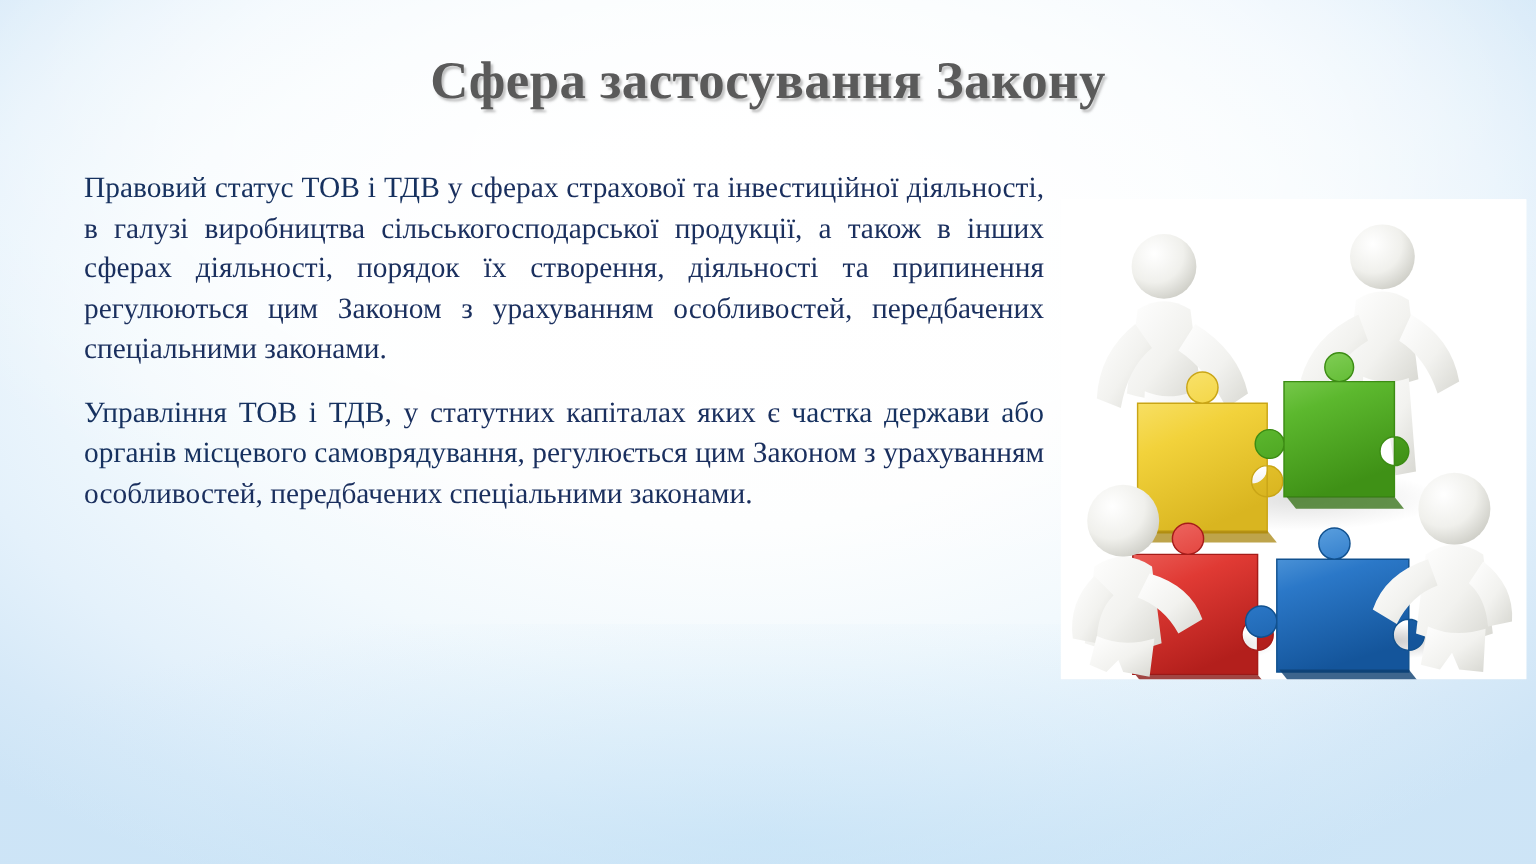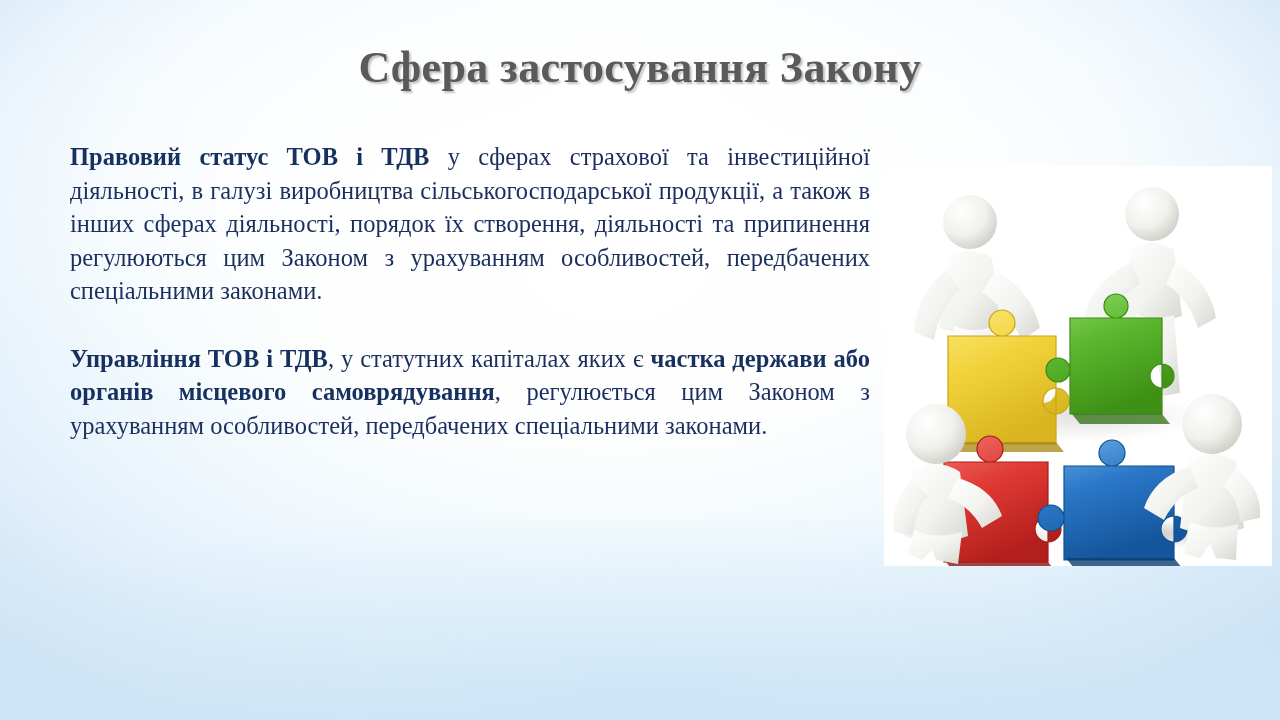--- a/index.html
+++ b/index.html
@@ -71,7 +71,7 @@
   }
   .para { margin: 0 0 8px 0; }
   .para + .para { margin-top: 34px; }
-  .b { font-weight: bold; color: #16315f; }
+  .b { font-weight: normal; color: #16315f; }
   .i { }
 
   

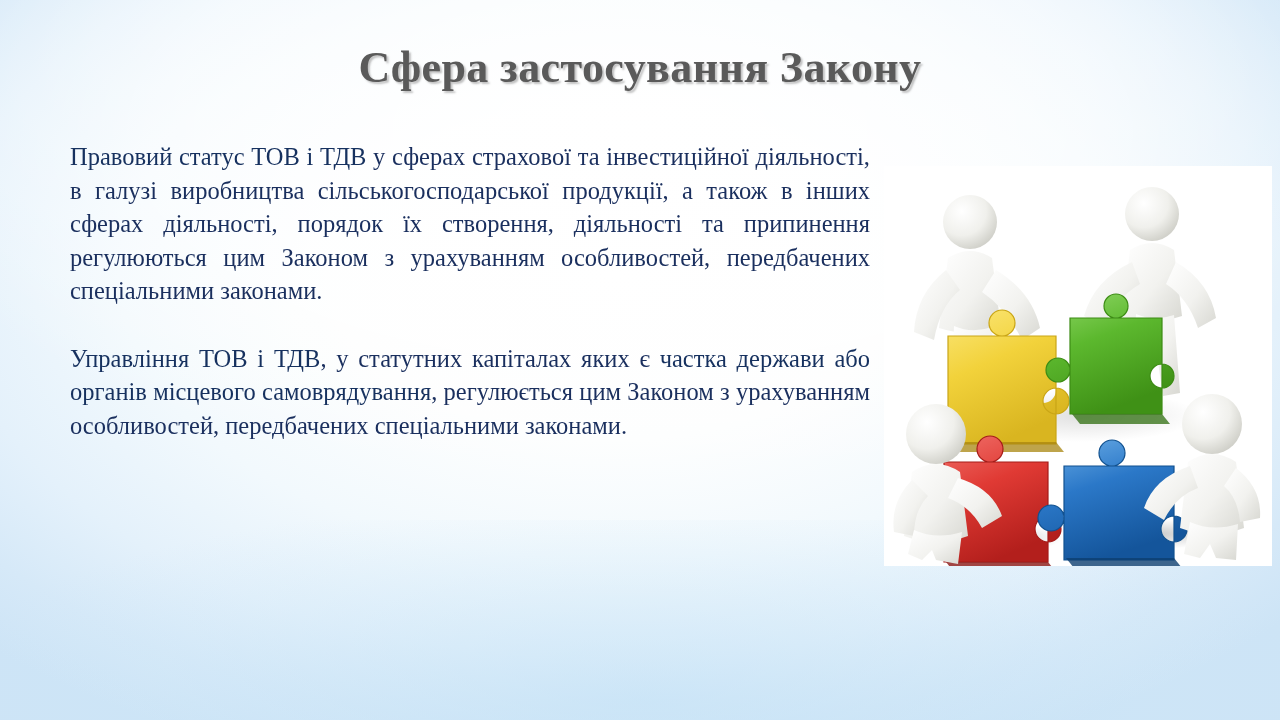--- a/index.html
+++ b/index.html
@@ -70,7 +70,7 @@
     z-index: 4;
   }
   .para { margin: 0 0 8px 0; }
-  .para + .para { margin-top: 34px; }
+  .para + .para { margin-top: 20px; }
   .b { font-weight: normal; color: #16315f; }
   .i { }
 

